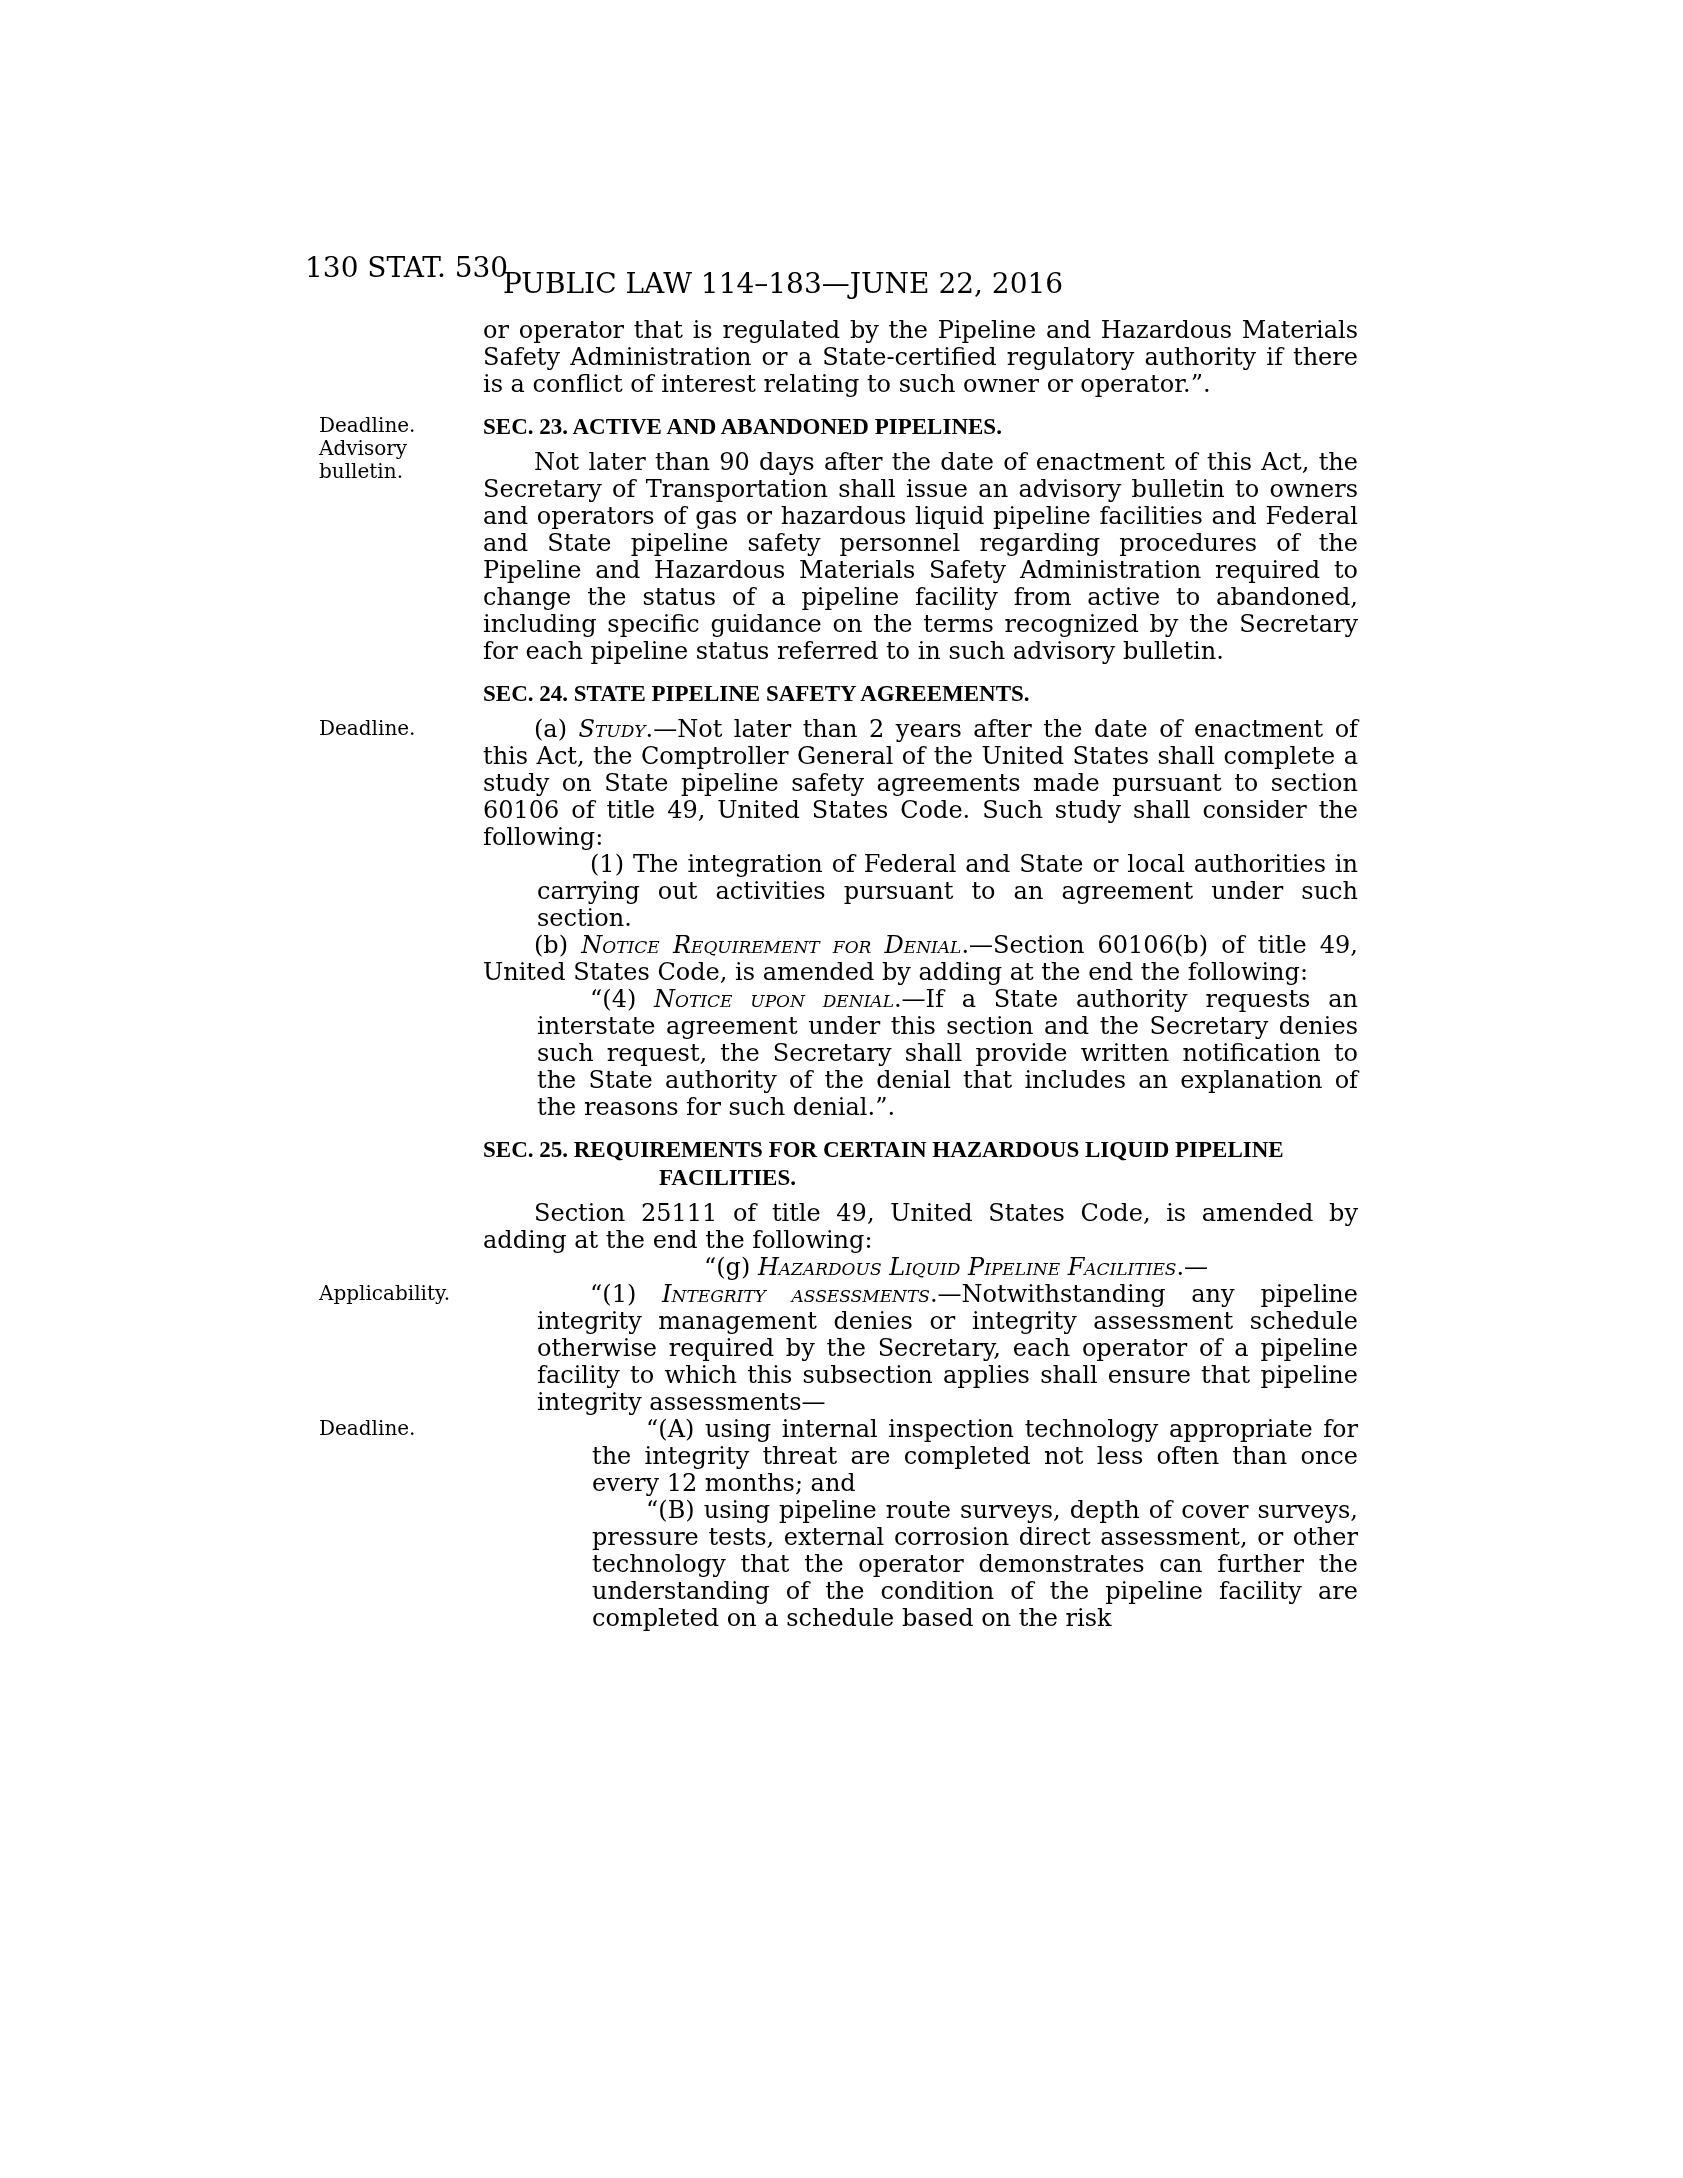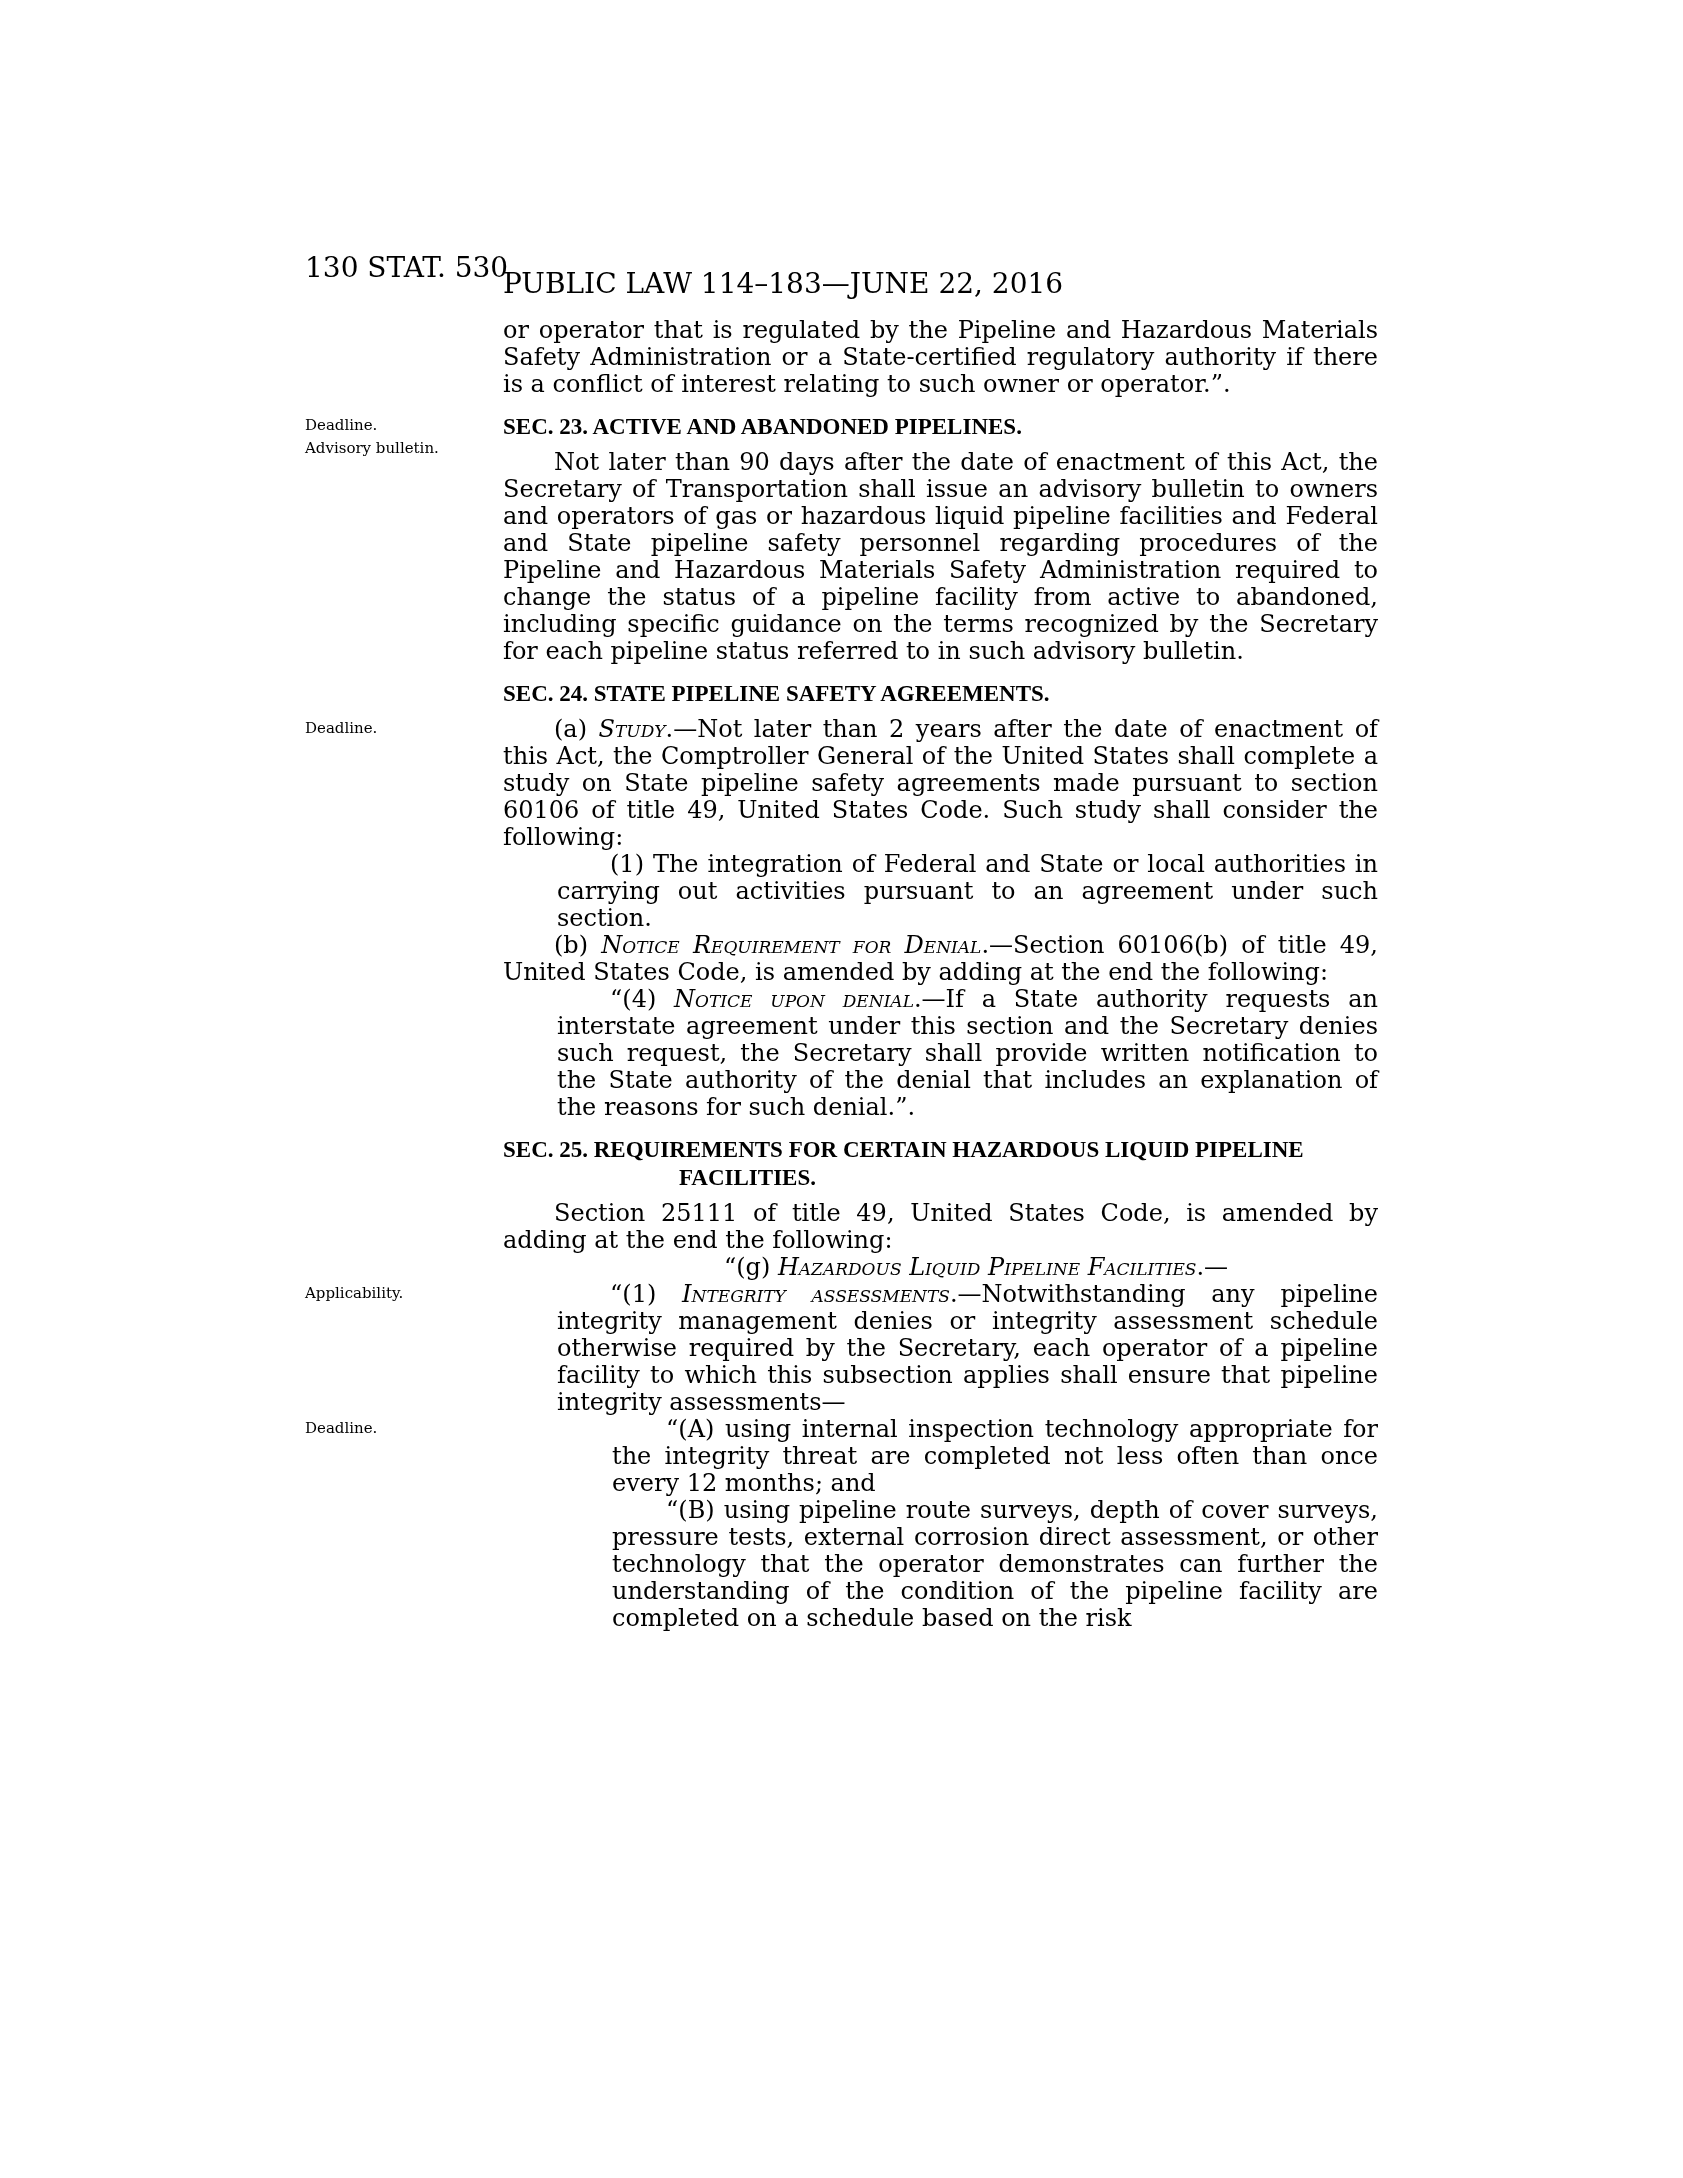--- a/index.html
+++ b/index.html
@@ -10,7 +10,7 @@
   .hdr .stat{position:absolute;left:305px;top:0;white-space:nowrap;}
   .hdr .law{position:absolute;left:503px;top:16px;width:875px;white-space:nowrap;}
 
-  .col{position:absolute;left:503px;top:317px;width:875px;font-size:24px;line-height:27px;}
+  .col{position:absolute;left:483px;top:317px;width:875px;font-size:24px;line-height:27px;}
 
   .blk{position:relative;margin:0;text-align:justify;}
   .blk.h{font-family:"Liberation Serif",serif;font-weight:bold;font-size:23px;line-height:28px;

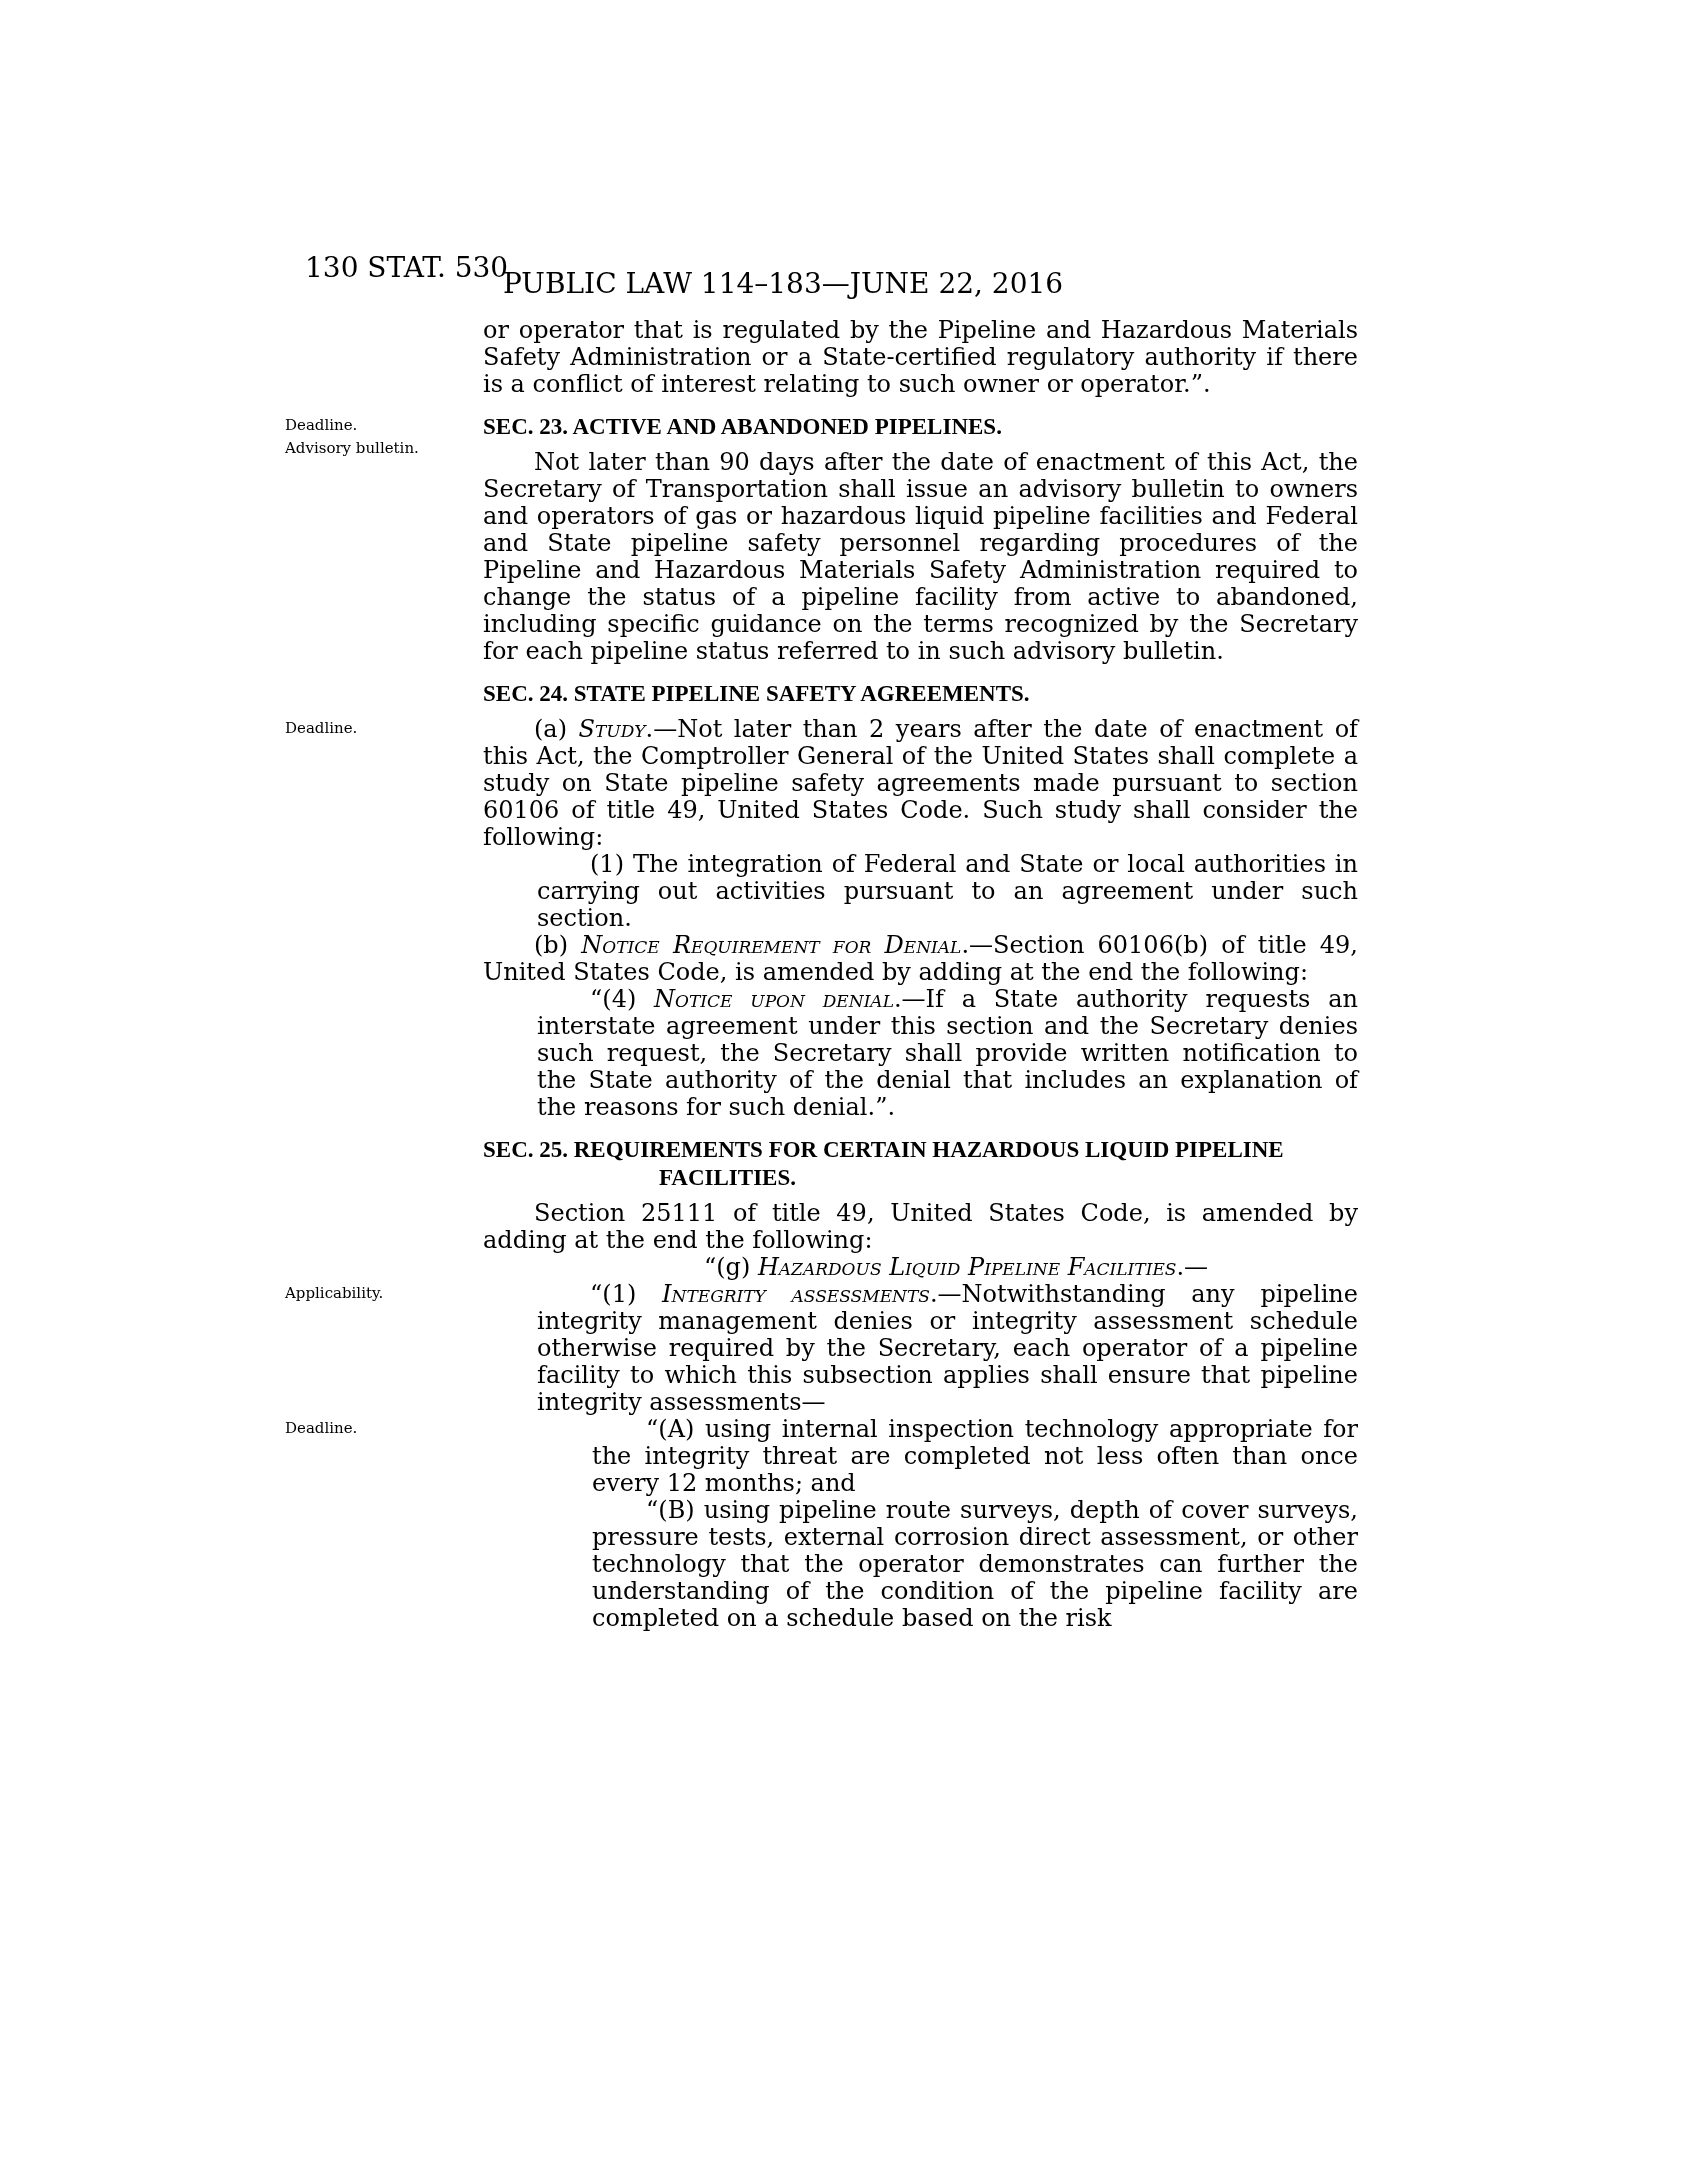--- a/index.html
+++ b/index.html
@@ -23,9 +23,9 @@
 
   .sc{font-variant:small-caps;font-style:italic;}
 
-  .note{position:absolute;top:1px;width:149px;font-size:15px;line-height:23px;
+  .note{position:absolute;top:1px;width:149px;font-size:20px;line-height:23px;
         text-align:left;text-indent:0;font-family:"DejaVu Serif",serif;font-weight:normal;
-        font-variant:normal;}
+        font-variant:normal;margin-left:34px;}
 </style>
 </head>
 <body>

